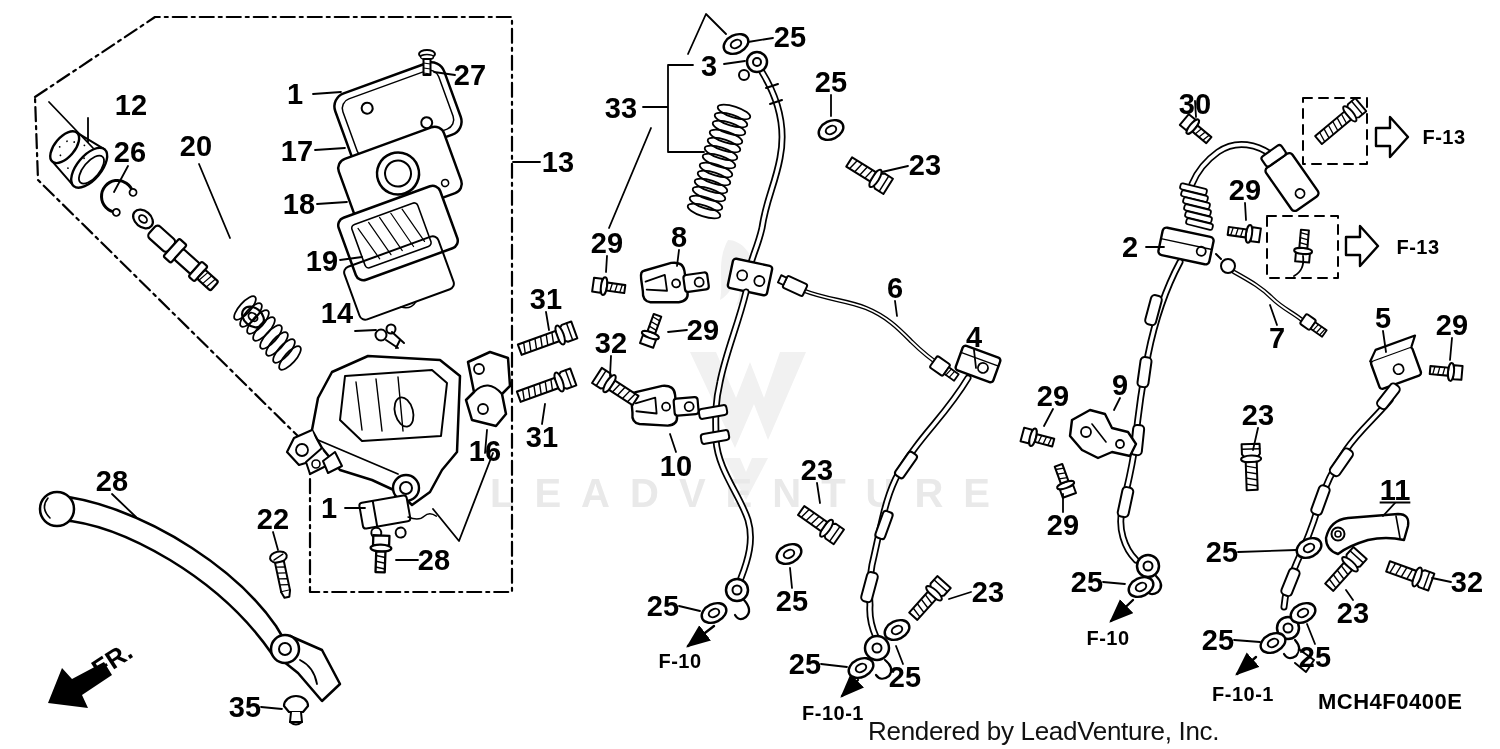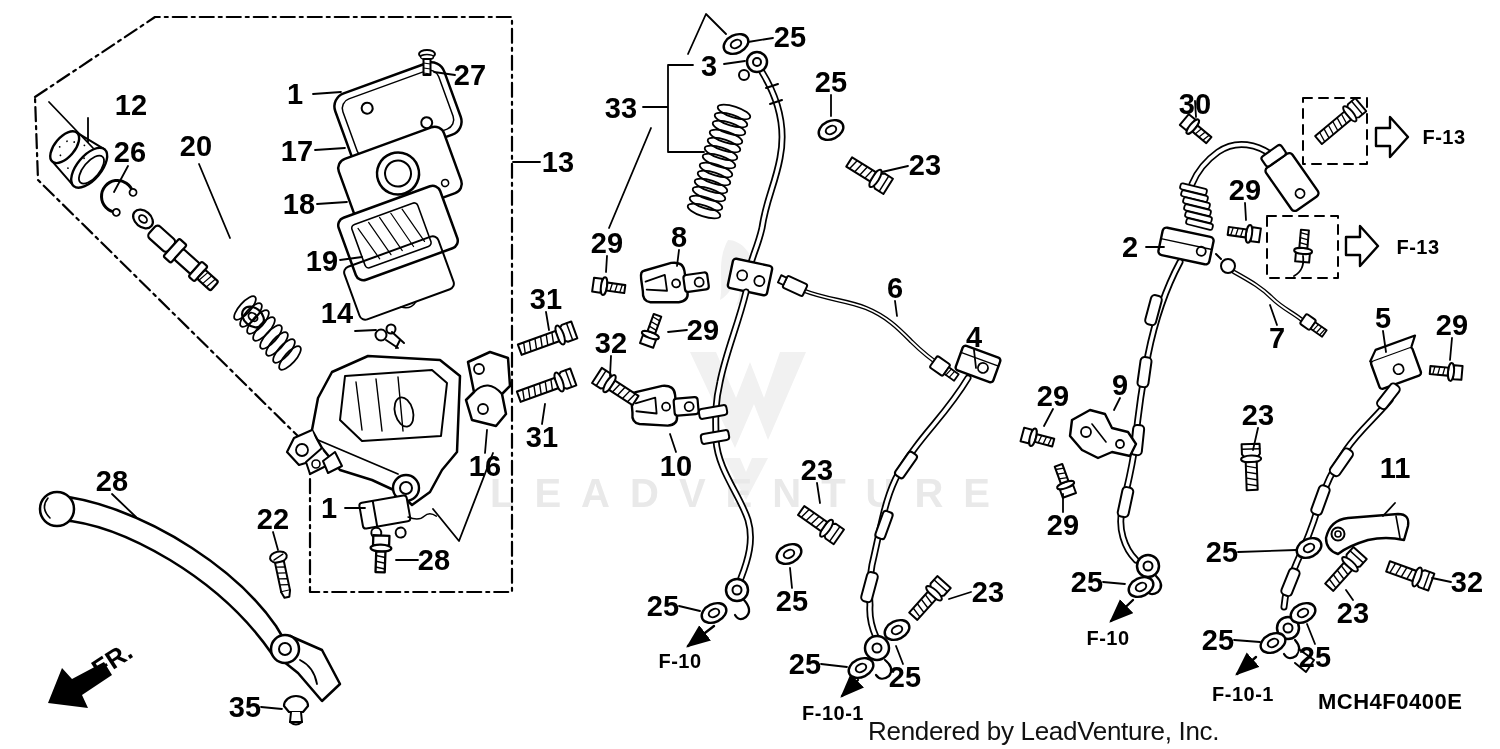--- a/index.html
+++ b/index.html
@@ -438,7 +438,7 @@
       <div class="lbl part" style="left: 679px; top: 237px;">8</div>
       <div class="lbl part" style="left: 542px; top: 437px;">31</div>
       <div class="lbl part" style="left: 676px; top: 466px;">10</div>
-      <div class="lbl part" style="left: 485px; top: 466px; text-align: center;">16</div>
+      <div class="lbl part" style="left: 485px; top: 451px; text-align: center;">16</div>
       <div class="lbl part" style="left: 329px; top: 508px;">1</div>
       <div class="lbl part" style="left: 273px; top: 519px;">22</div>
       <div class="lbl part" style="left: 434px; top: 560px;">28</div>

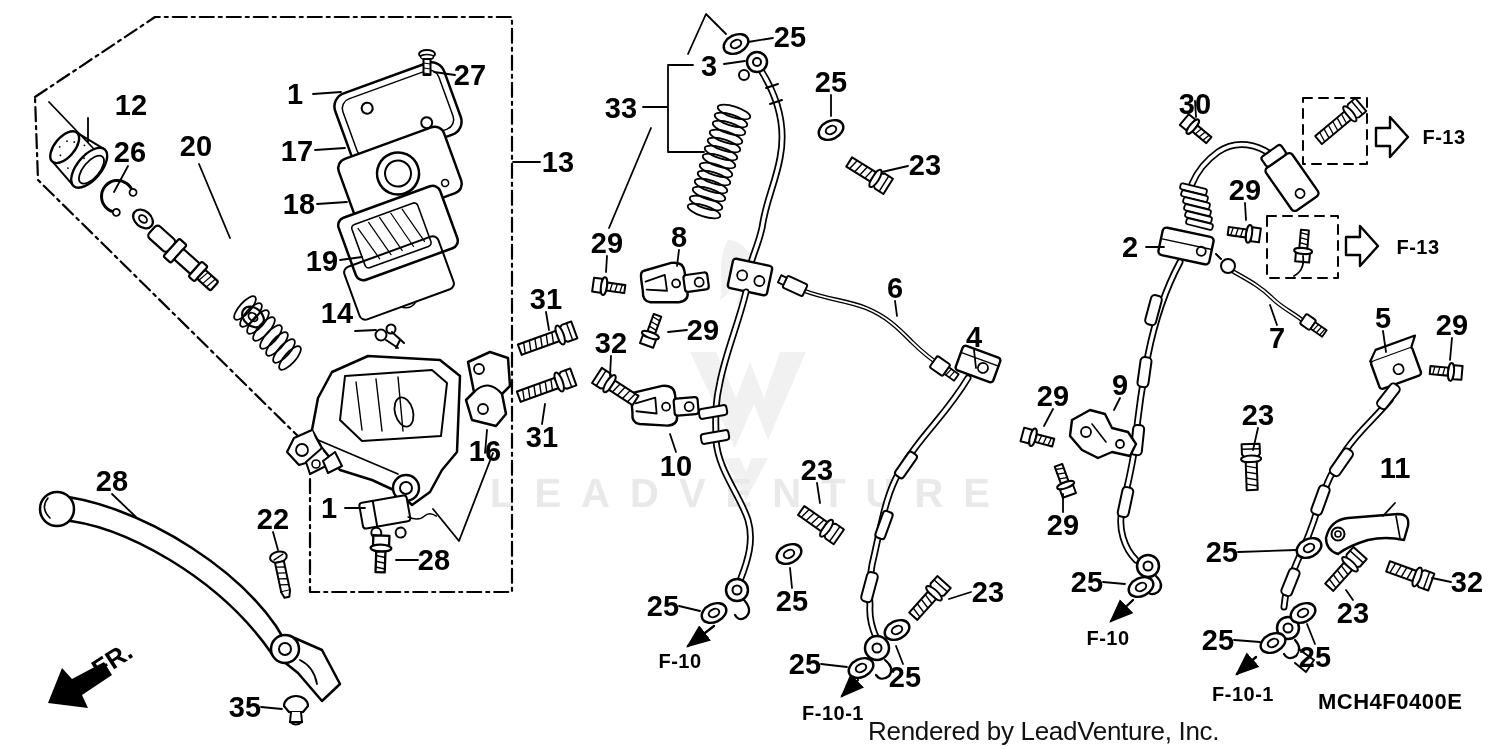--- a/index.html
+++ b/index.html
@@ -470,7 +470,7 @@
       <div class="lbl part" style="left: 1258px; top: 415px;">23</div>
       <div class="lbl part" style="left: 1222px; top: 552px;">25</div>
       <div class="lbl part" style="left: 1087px; top: 582px;">25</div>
-      <div class="lbl part" style="left: 1395px; top: 468px;">11</div>
+      <div class="lbl part" style="left: 1395px; top: 490px; text-decoration: underline;">11</div>
       <div class="lbl part" style="left: 1467px; top: 582px;">32</div>
       <div class="lbl part" style="left: 1353px; top: 613px;">23</div>
       <div class="lbl part" style="left: 1218px; top: 640px;">25</div>

